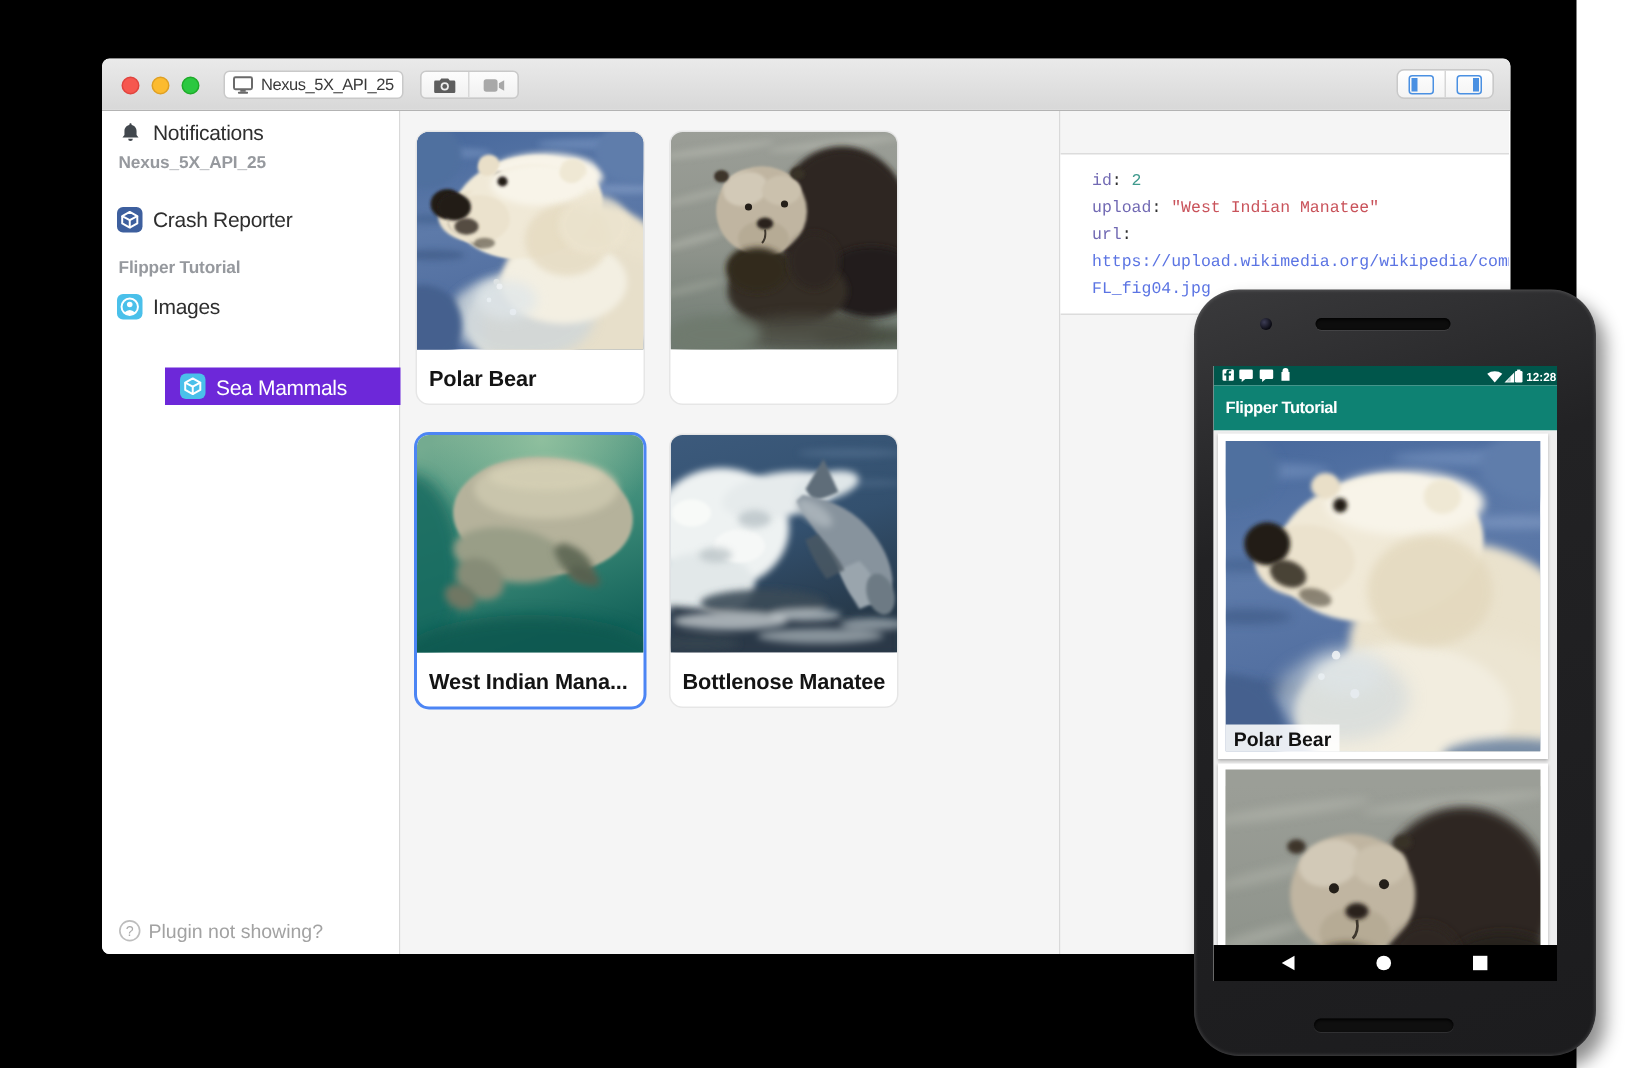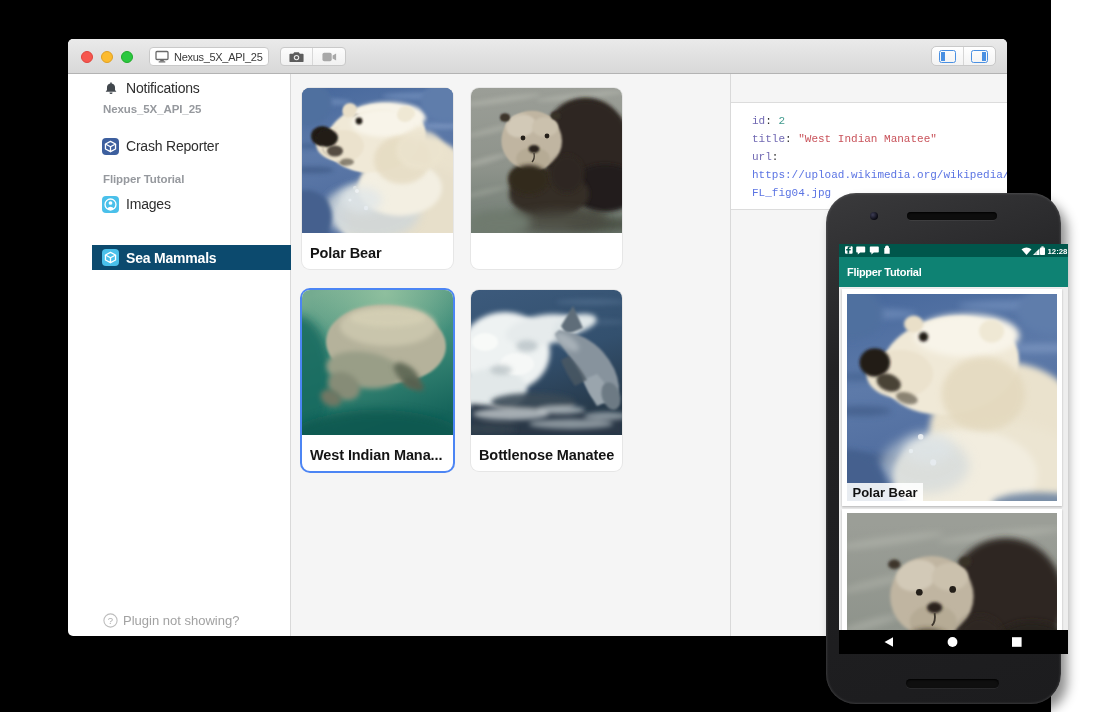--- a/index.html
+++ b/index.html
@@ -39,7 +39,7 @@
   .paneicon.r .bar { right:1px; }
 
   
-  #winbody { left:0; top:35px; width:939px; height:578px; display:flex;padding-left:24px; }
+  #winbody { left:0; top:35px; width:939px; height:578px; display:flex; }
   #sidebar { width:199px; height:562px; background:#fff; border-right:1px solid #d9d9d9;
     position:relative; flex:none; }
   .srow { position:absolute; left:0; width:199px; height:26px; display:flex;

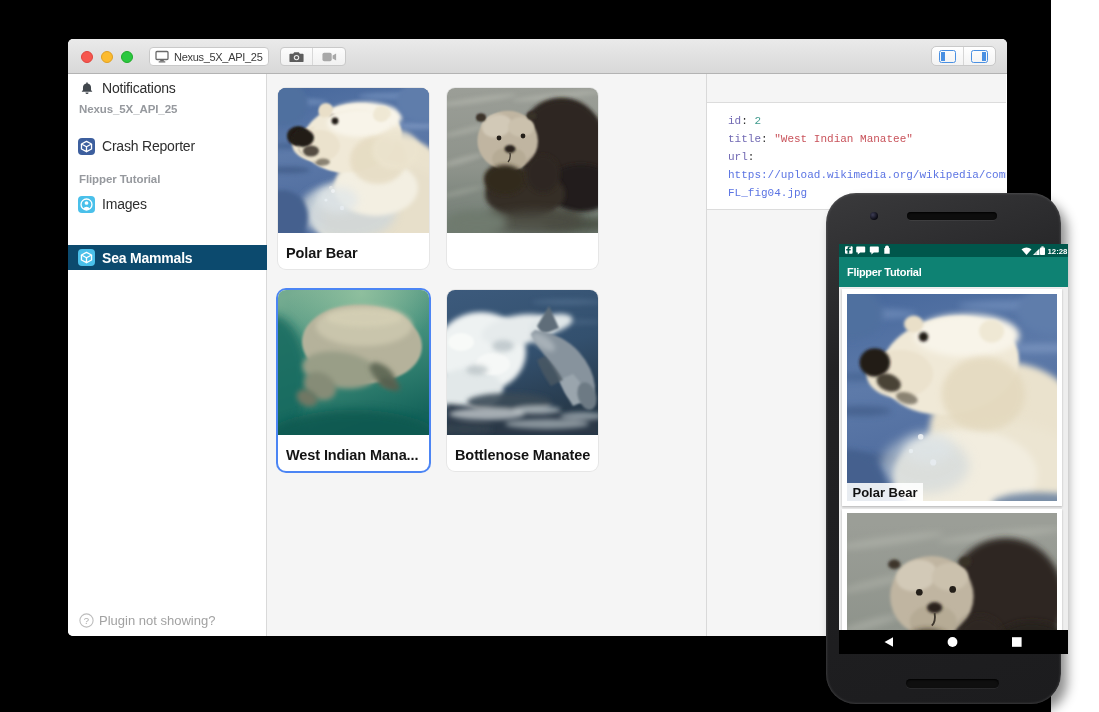--- a/index.html
+++ b/index.html
@@ -409,7 +409,7 @@
       </div>
       <div id="extras">
         <div id="exbody"><span class="jk">id</span>: <span class="jn">2</span>
-<span class="jk">title</span>: <span class="js">"West Indian Manatee"</span>
+<span class="jk">upload</span>: <span class="js">"West Indian Manatee"</span>
 <span class="jk">url</span>:
 <span class="ju">https://upload.wikimedia.org/wikipedia/commons</span>
 <span class="ju">FL_fig04.jpg</span></div>

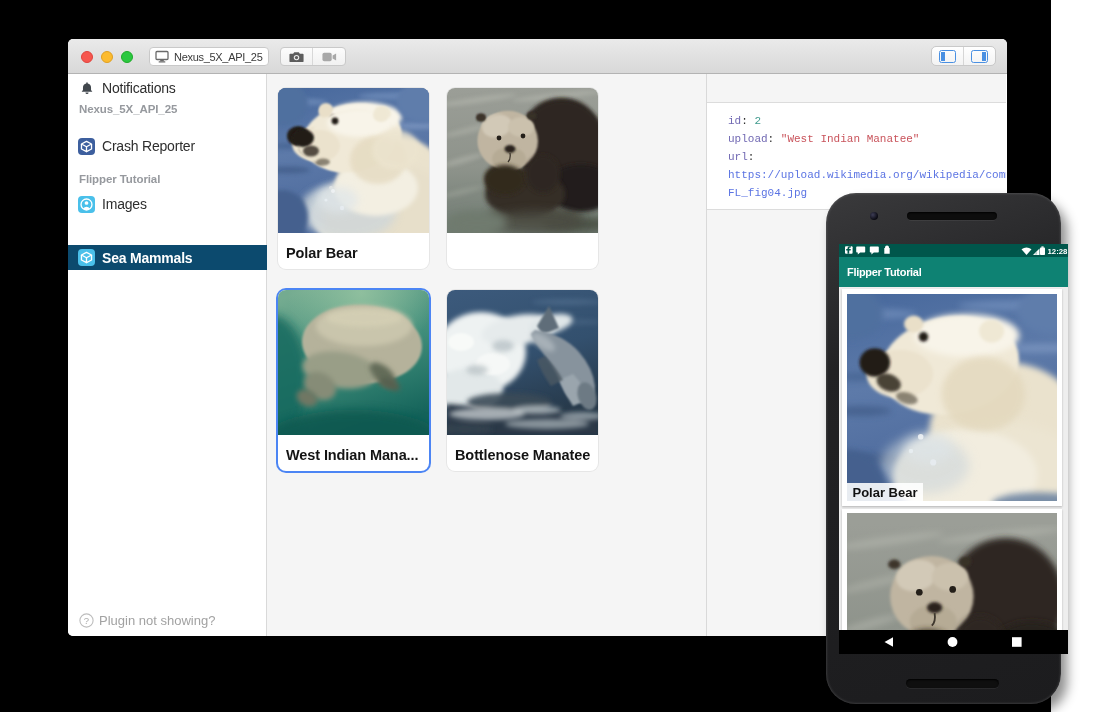--- a/index.html
+++ b/index.html
@@ -46,7 +46,7 @@
     align-items:center; font-size:14px; color:#2e2e2e; letter-spacing:-0.2px; }
   .srow .sicon { margin-left:10px; margin-right:7px; width:17px; height:17px; flex:none; }
   .slabel { position:absolute; left:11px; font-size:11.5px; color:#96999e; letter-spacing:-0.1px; font-weight:bold; }
-  .sel { background:#0c4a6e; color:#fff; font-weight:bold; }
+  .sel { background:#6d28d9; color:#fff; font-weight:normal;margin-left:42px; }
   .badge { width:17px; height:17px; border-radius:4px; display:flex; align-items:center; justify-content:center; }
   #pluginnot { position:absolute; left:11px; top:533px; width:188px; height:26px;
     display:flex; align-items:center; color:#a2a2a2; font-size:13px; }

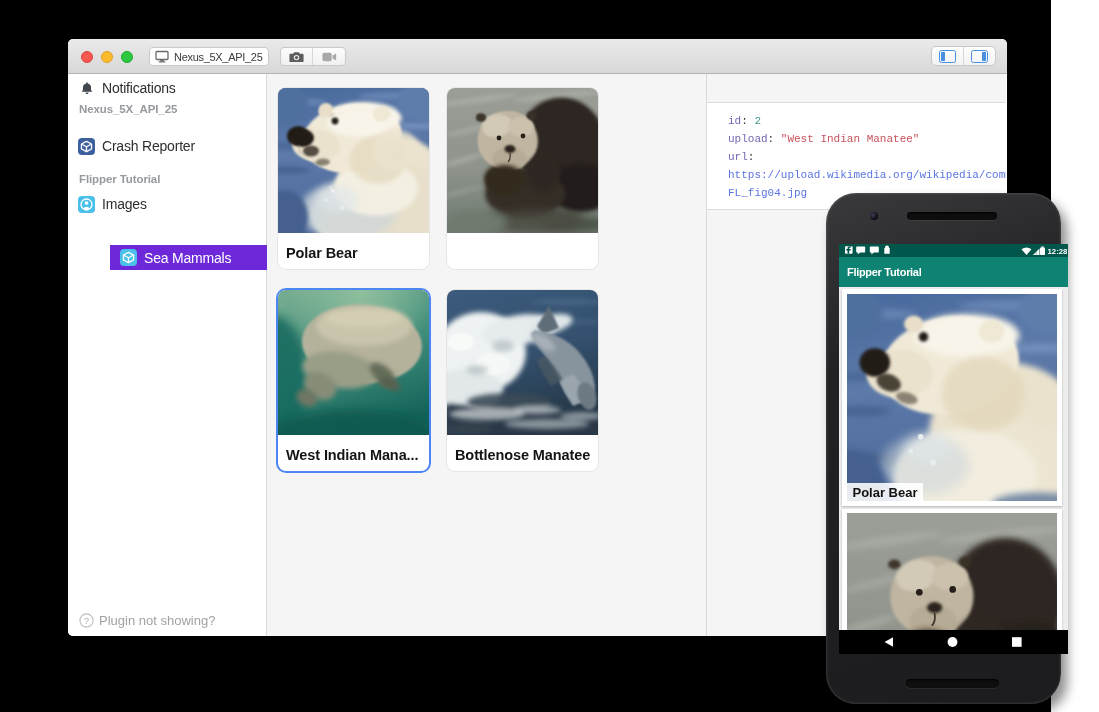--- a/index.html
+++ b/index.html
@@ -70,7 +70,7 @@
   .jk { color:#7169b3; } .jn { color:#3f9a8d; } .js { color:#c9535b; } .ju { color:#5b74e3; }
 
   
-  #phone { left:826px; top:193px; width:235px; height:511px; border-radius:30px;
+  #phone { left:796px; top:193px; width:268px; height:511px; border-radius:30px;
     background:linear-gradient(160deg,#3a3a3c 0%,#222224 30%,#1c1c1e 100%);
     box-shadow:6px 8px 12px rgba(0,0,0,0.45), inset 0 0 3px rgba(255,255,255,0.25); }
   #earpiece { left:81px; top:19px; width:90px; height:7.5px; background:#0d0d0d;

